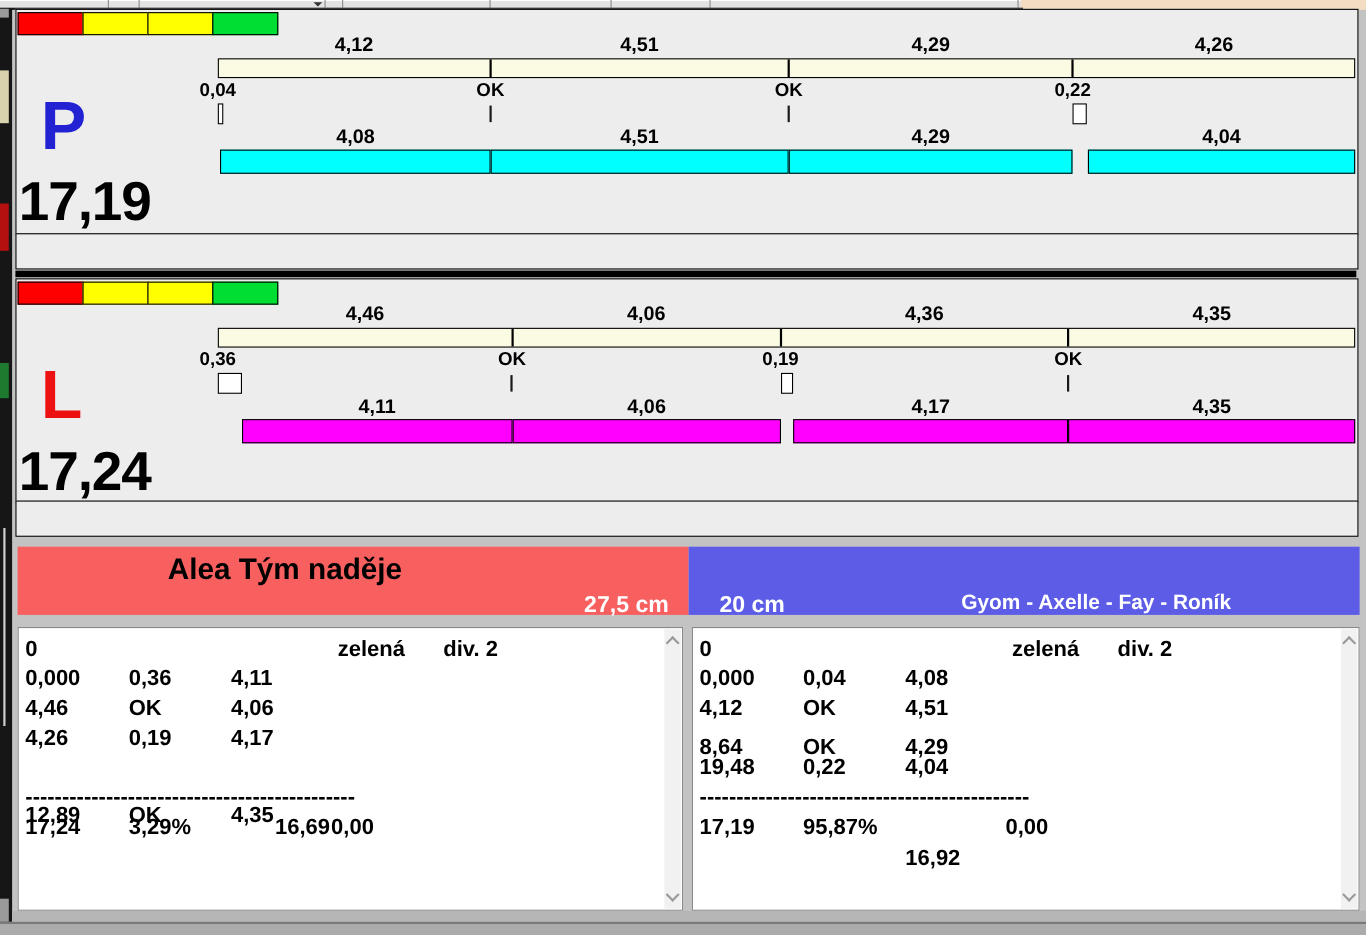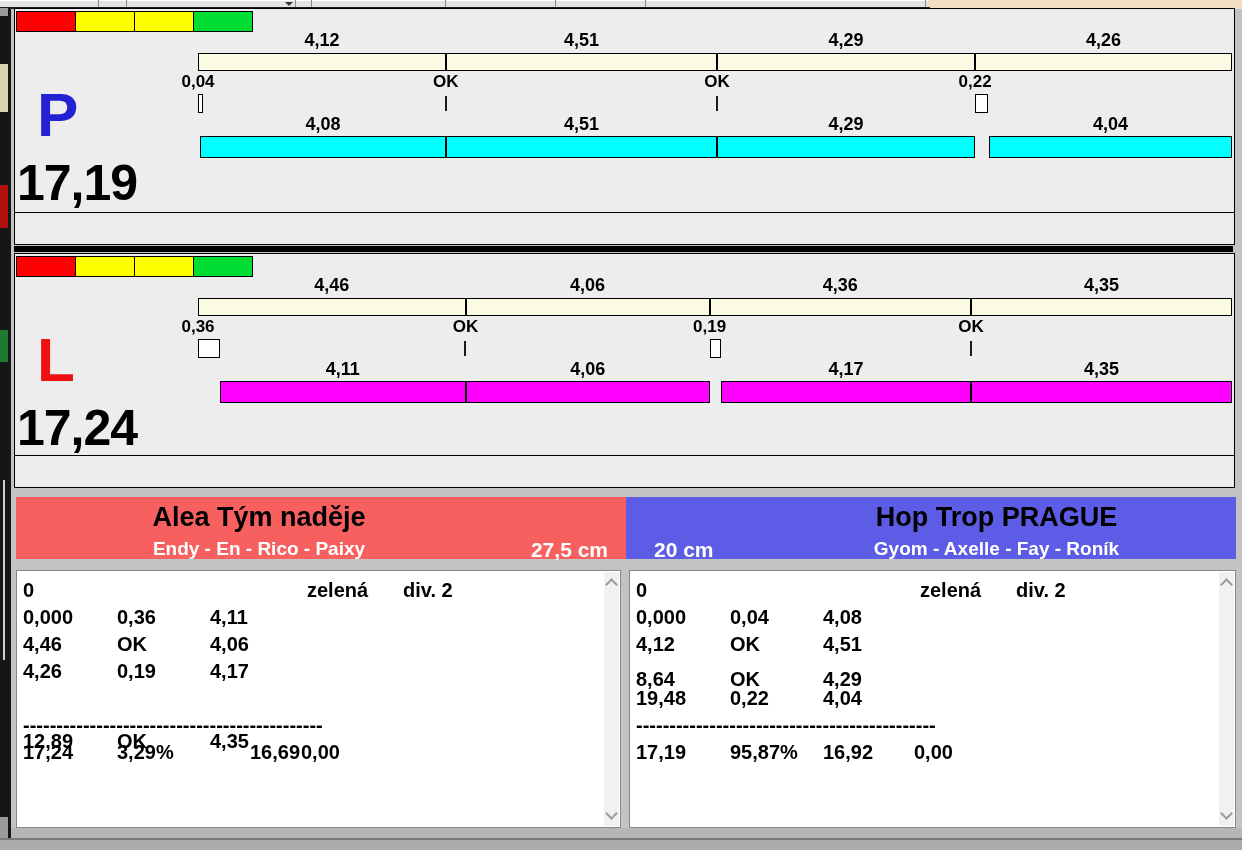--- a/index.html
+++ b/index.html
@@ -178,7 +178,6 @@
     <div class="cm" id="cmL">27,5 cm</div>
   </div>
   <div class="team-header" id="teamR" style="background-color: rgb(92, 92, 230);">
-    <div class="team-name">Hop Trop PRAGUE</div>
     <div class="team-lineup">Gyom - Axelle - Fay - Roník</div>
     <div class="cm" id="cmR">20 cm</div>
   </div>

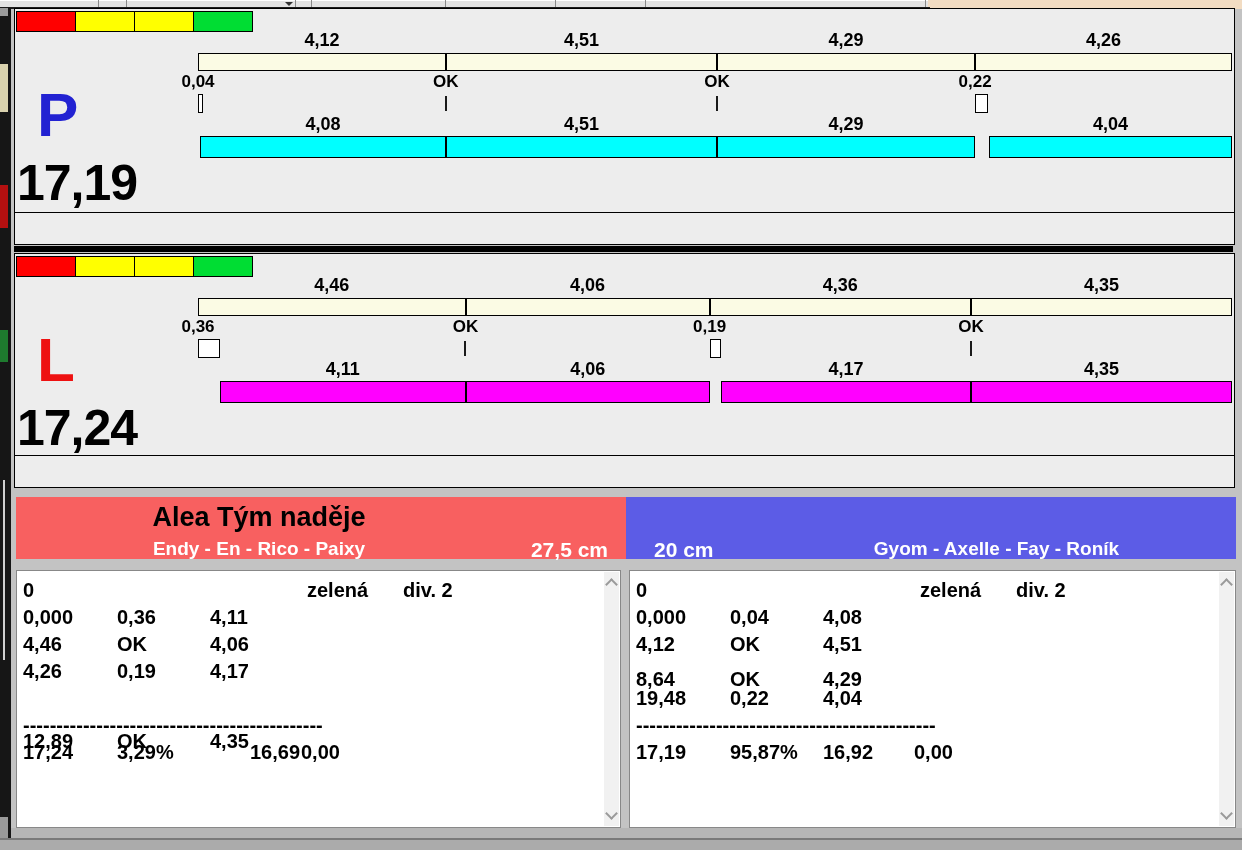--- a/index.html
+++ b/index.html
@@ -174,7 +174,6 @@
 
   <div class="team-header" id="teamL" style="background-color: rgb(248, 96, 96);">
     <div class="team-name">Alea Tým naděje</div>
-    <div class="team-lineup">Endy - En - Rico - Paixy</div>
     <div class="cm" id="cmL">27,5 cm</div>
   </div>
   <div class="team-header" id="teamR" style="background-color: rgb(92, 92, 230);">

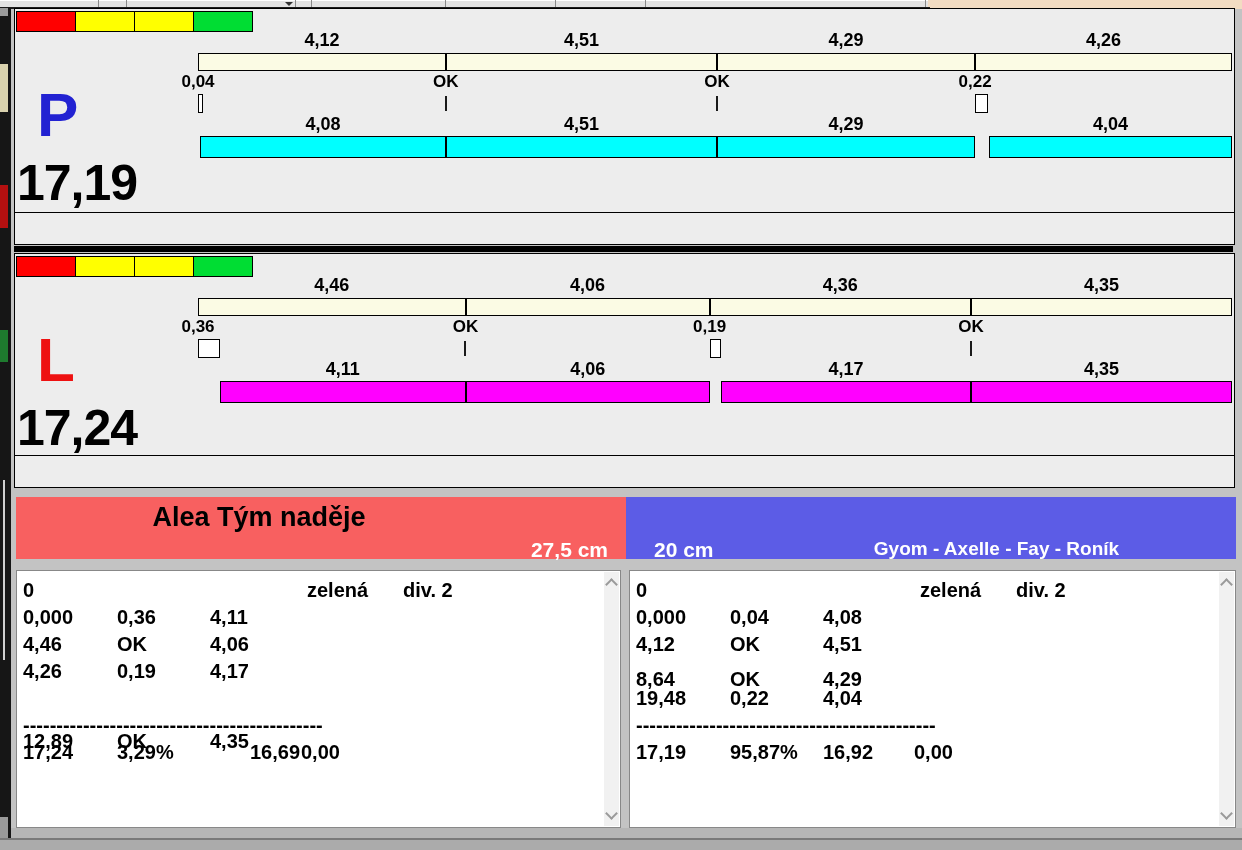--- a/index.html
+++ b/index.html
@@ -257,7 +257,7 @@
       <div class="t-line" style="top: 168px;">
         <span class="t-cell" style="left: 6px;">17,19</span>
         <span class="t-cell" style="left: 100px;">95,87%</span>
-        <span class="t-cell" style="left: 193px;">16,92</span>
+        <span class="t-cell" style="left: 193px; margin-top: 28px;">16,92</span>
         <span class="t-cell" style="left: 284px;">0,00</span>
       </div>
     </div>

